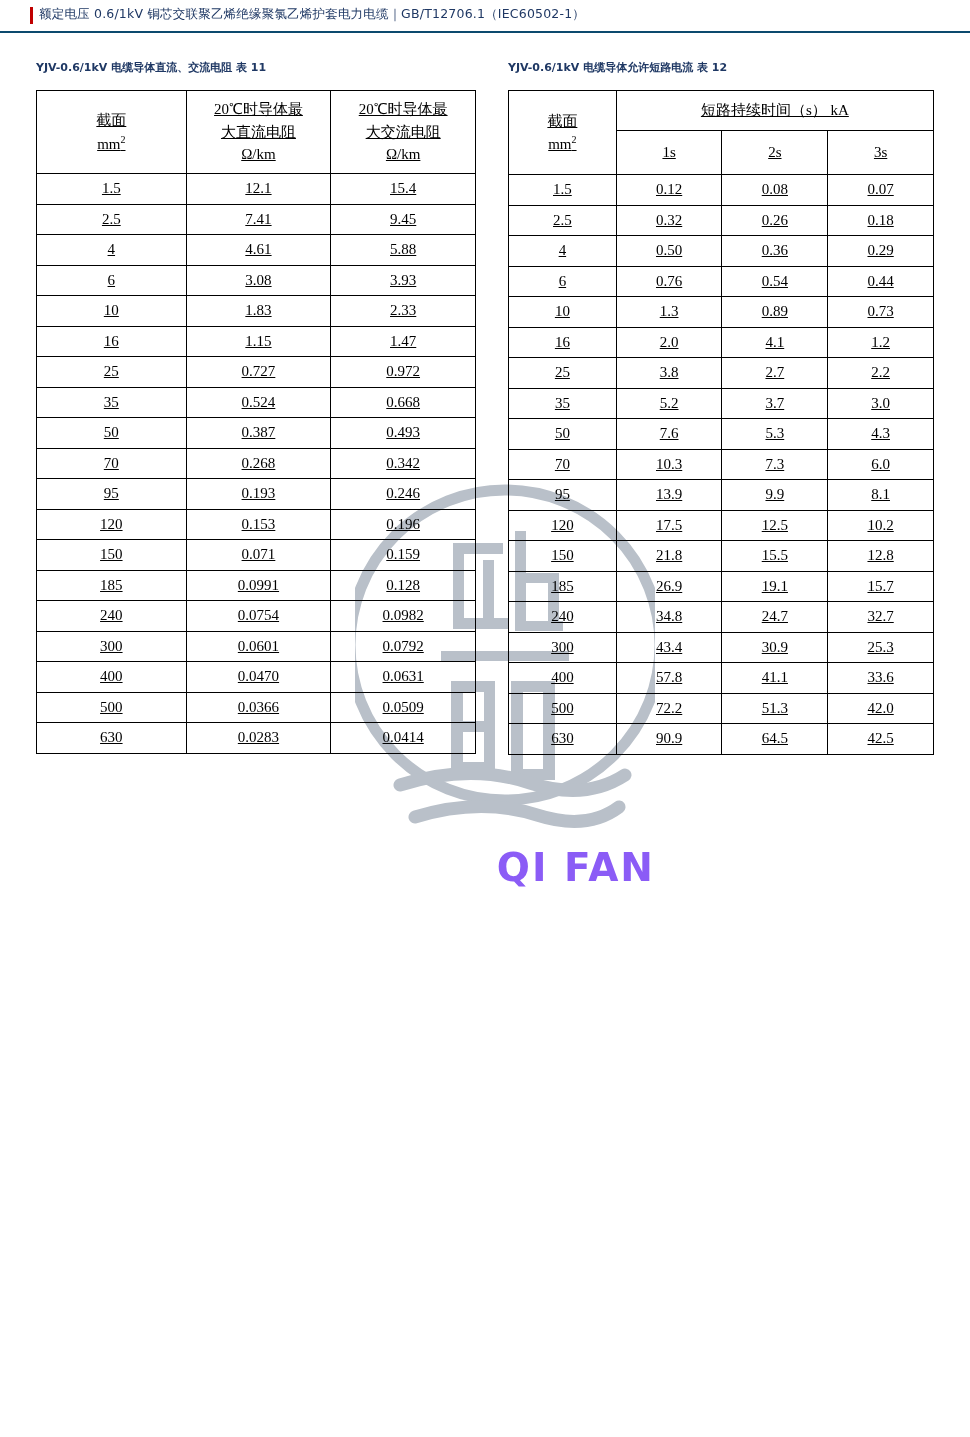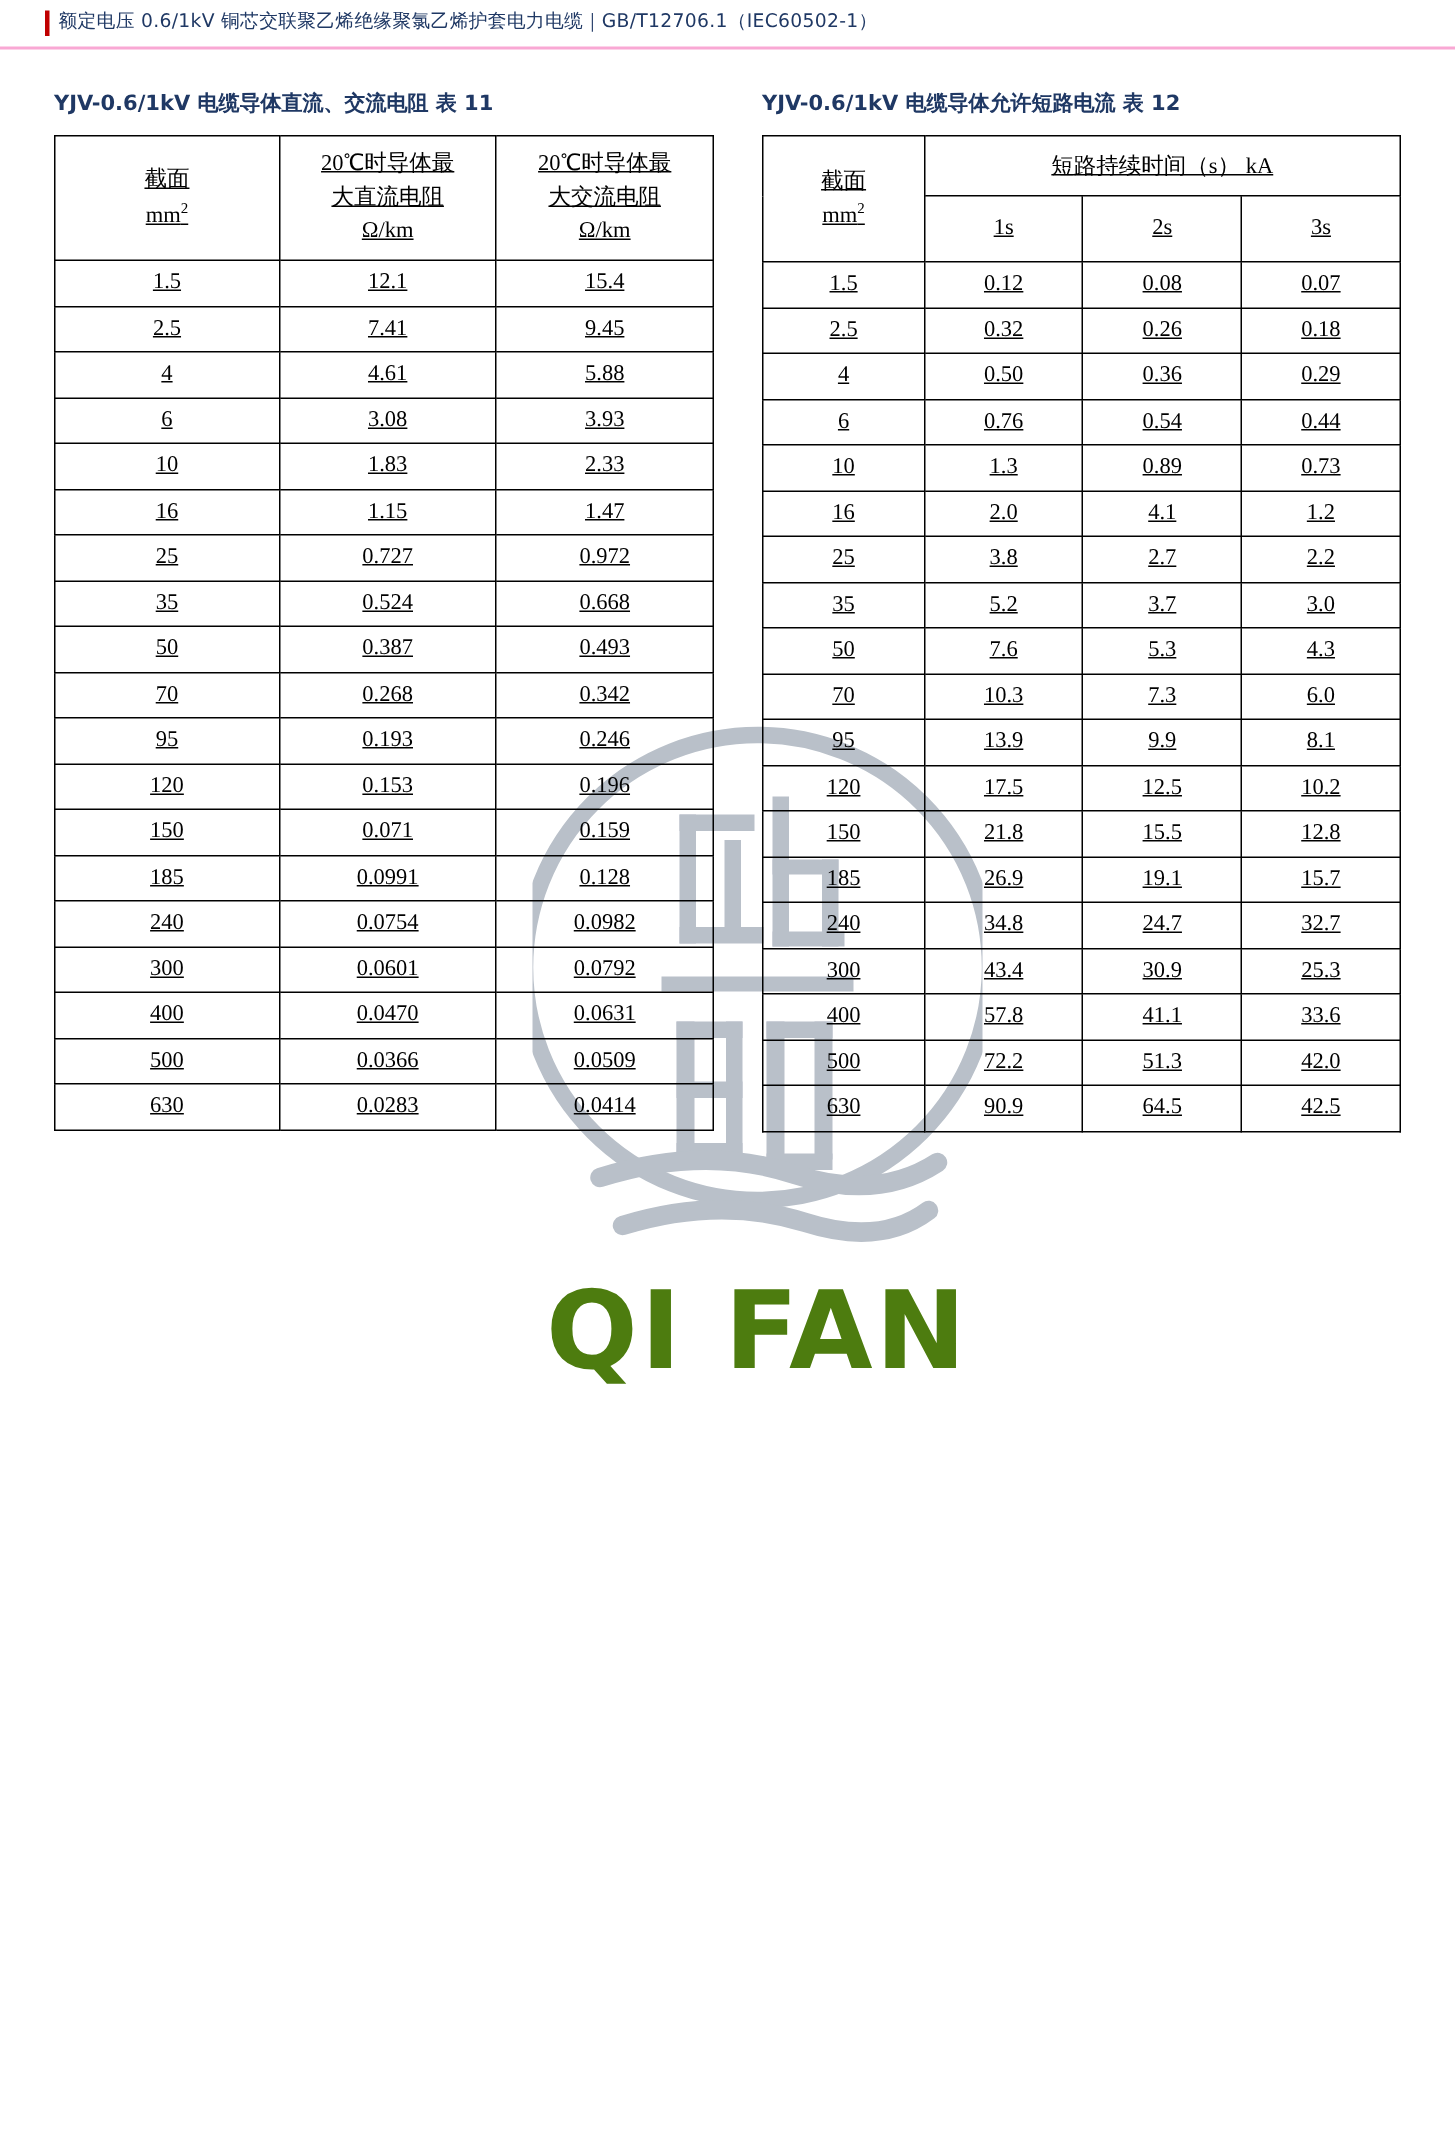--- a/index.html
+++ b/index.html
@@ -23,7 +23,7 @@
     left: 0;
     width: 970px;
     height: 33px;
-    border-bottom: 2px solid #f9a8d4;
+    border-bottom: 2px solid #0c4a6e;
     box-sizing: border-box;
   }
   .header-bar {

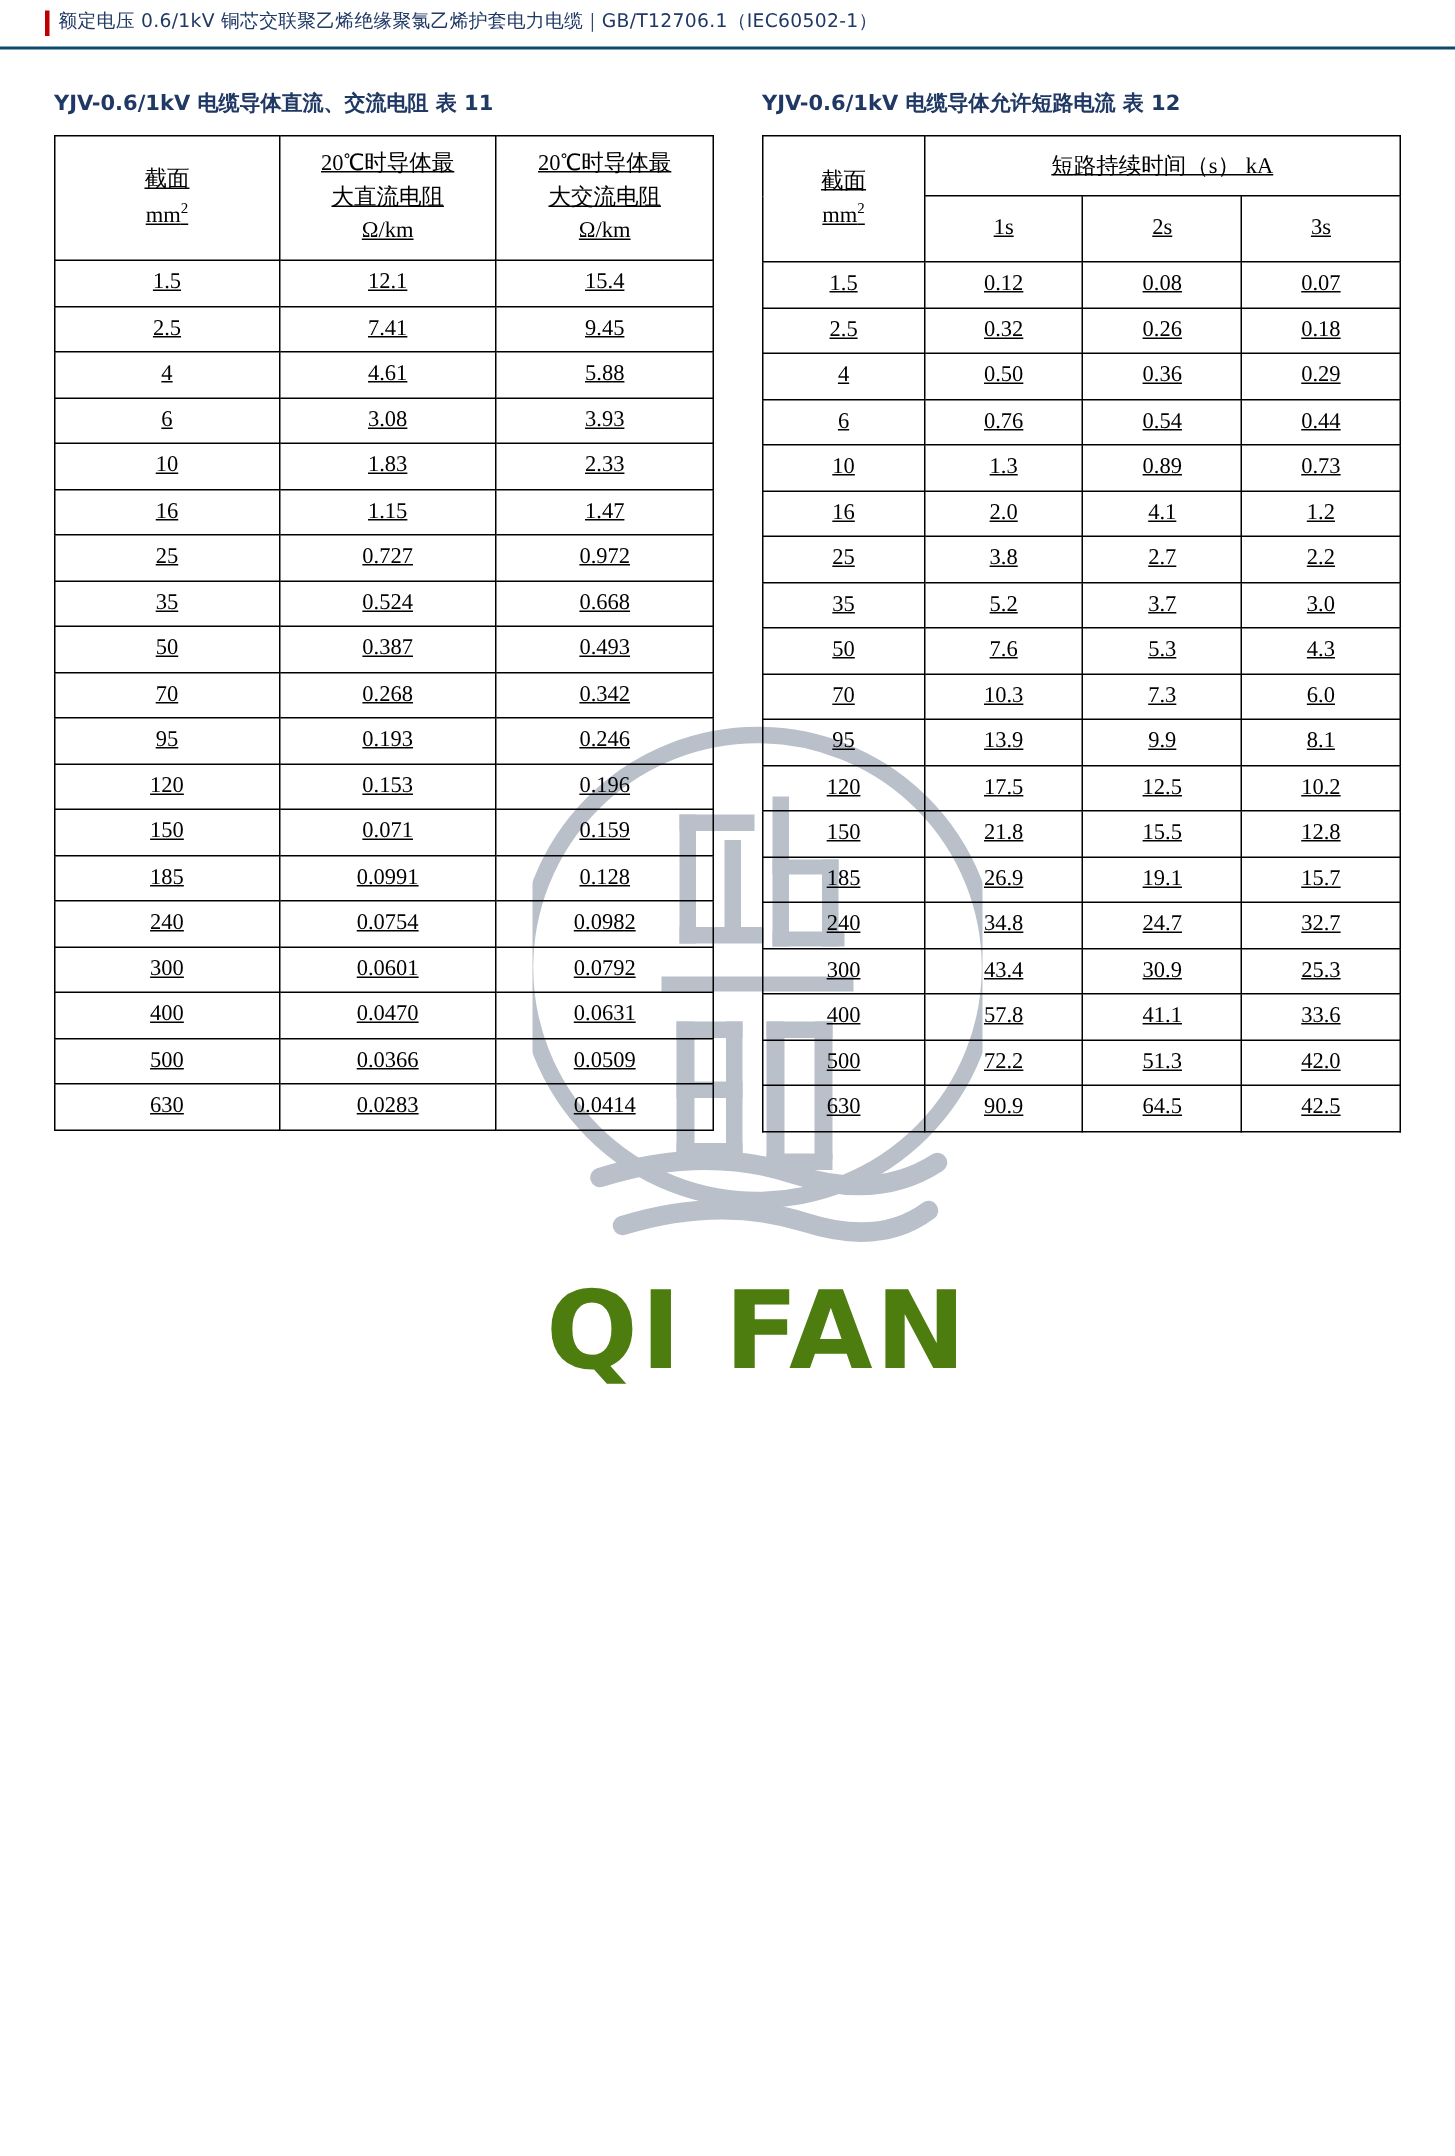--- a/index.html
+++ b/index.html
@@ -50,7 +50,7 @@
     position: absolute;
     font-family: "DejaVu Sans", sans-serif;
     font-weight: bold;
-    font-size: 14px;
+    font-size: 11px;
     color: #1f3864;
     white-space: nowrap;
   }

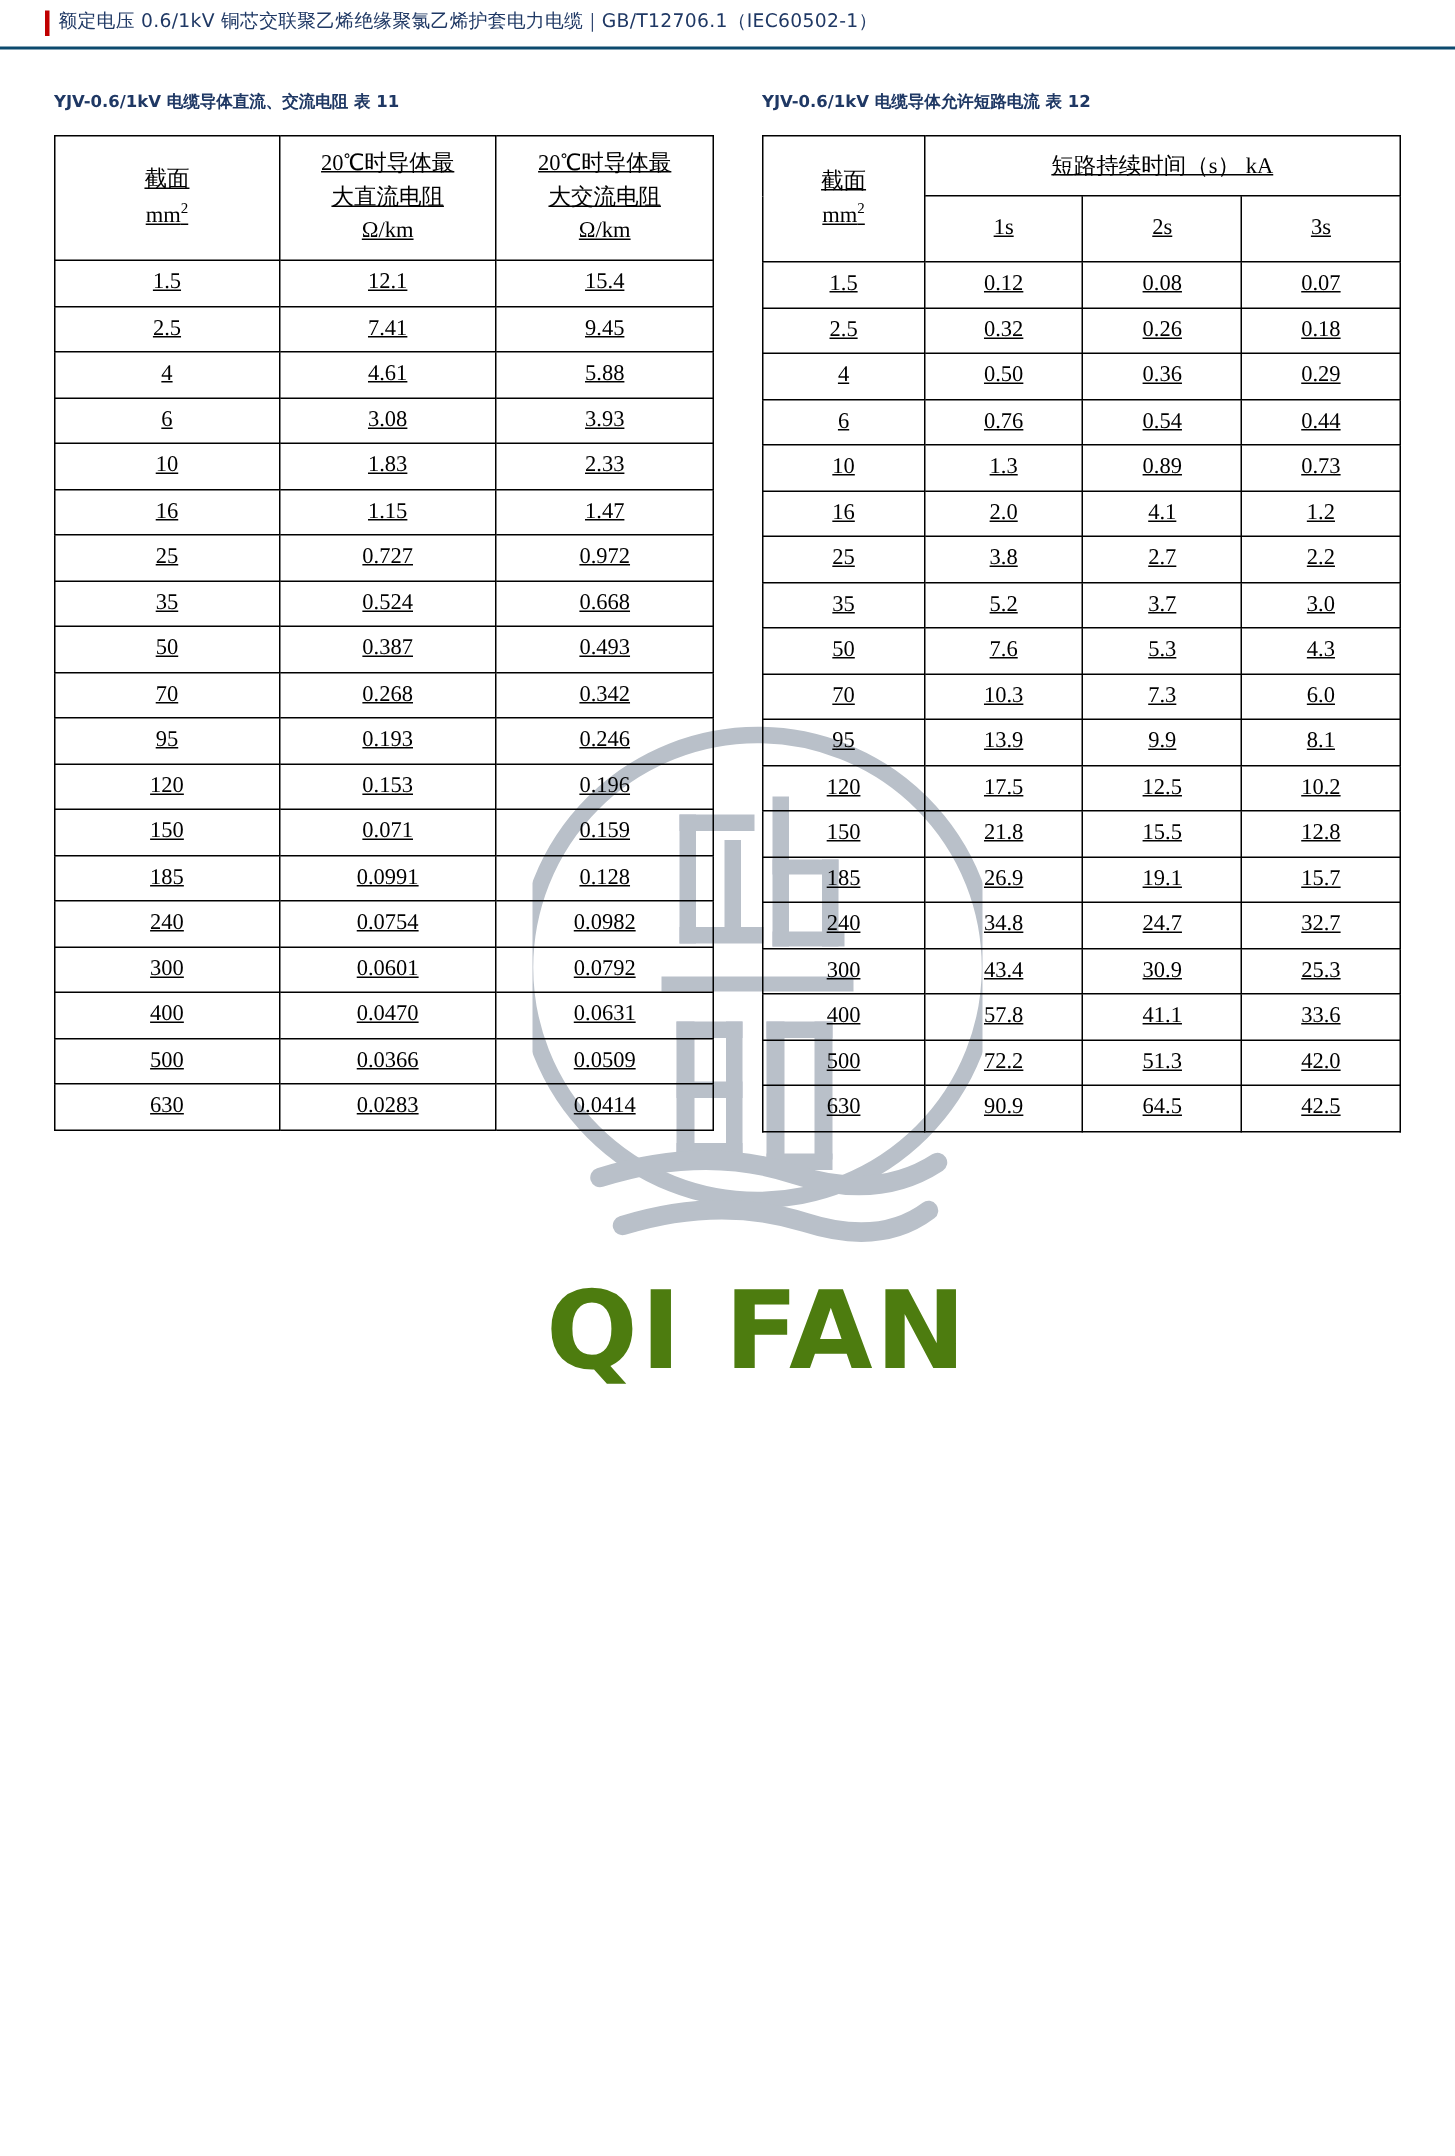--- a/index.html
+++ b/index.html
@@ -126,11 +126,11 @@
     left: 0;
     top: 390px;
     width: 300px;
-    text-align: center;
+    text-align: right;
     font-family: "DejaVu Sans", sans-serif;
     font-weight: bold;
-    font-size: 72px;
-    color: #4d7c0f;
+    font-size: 39px;
+    color: #8b5cf6;
     letter-spacing: 2px;
   }
 </style>

